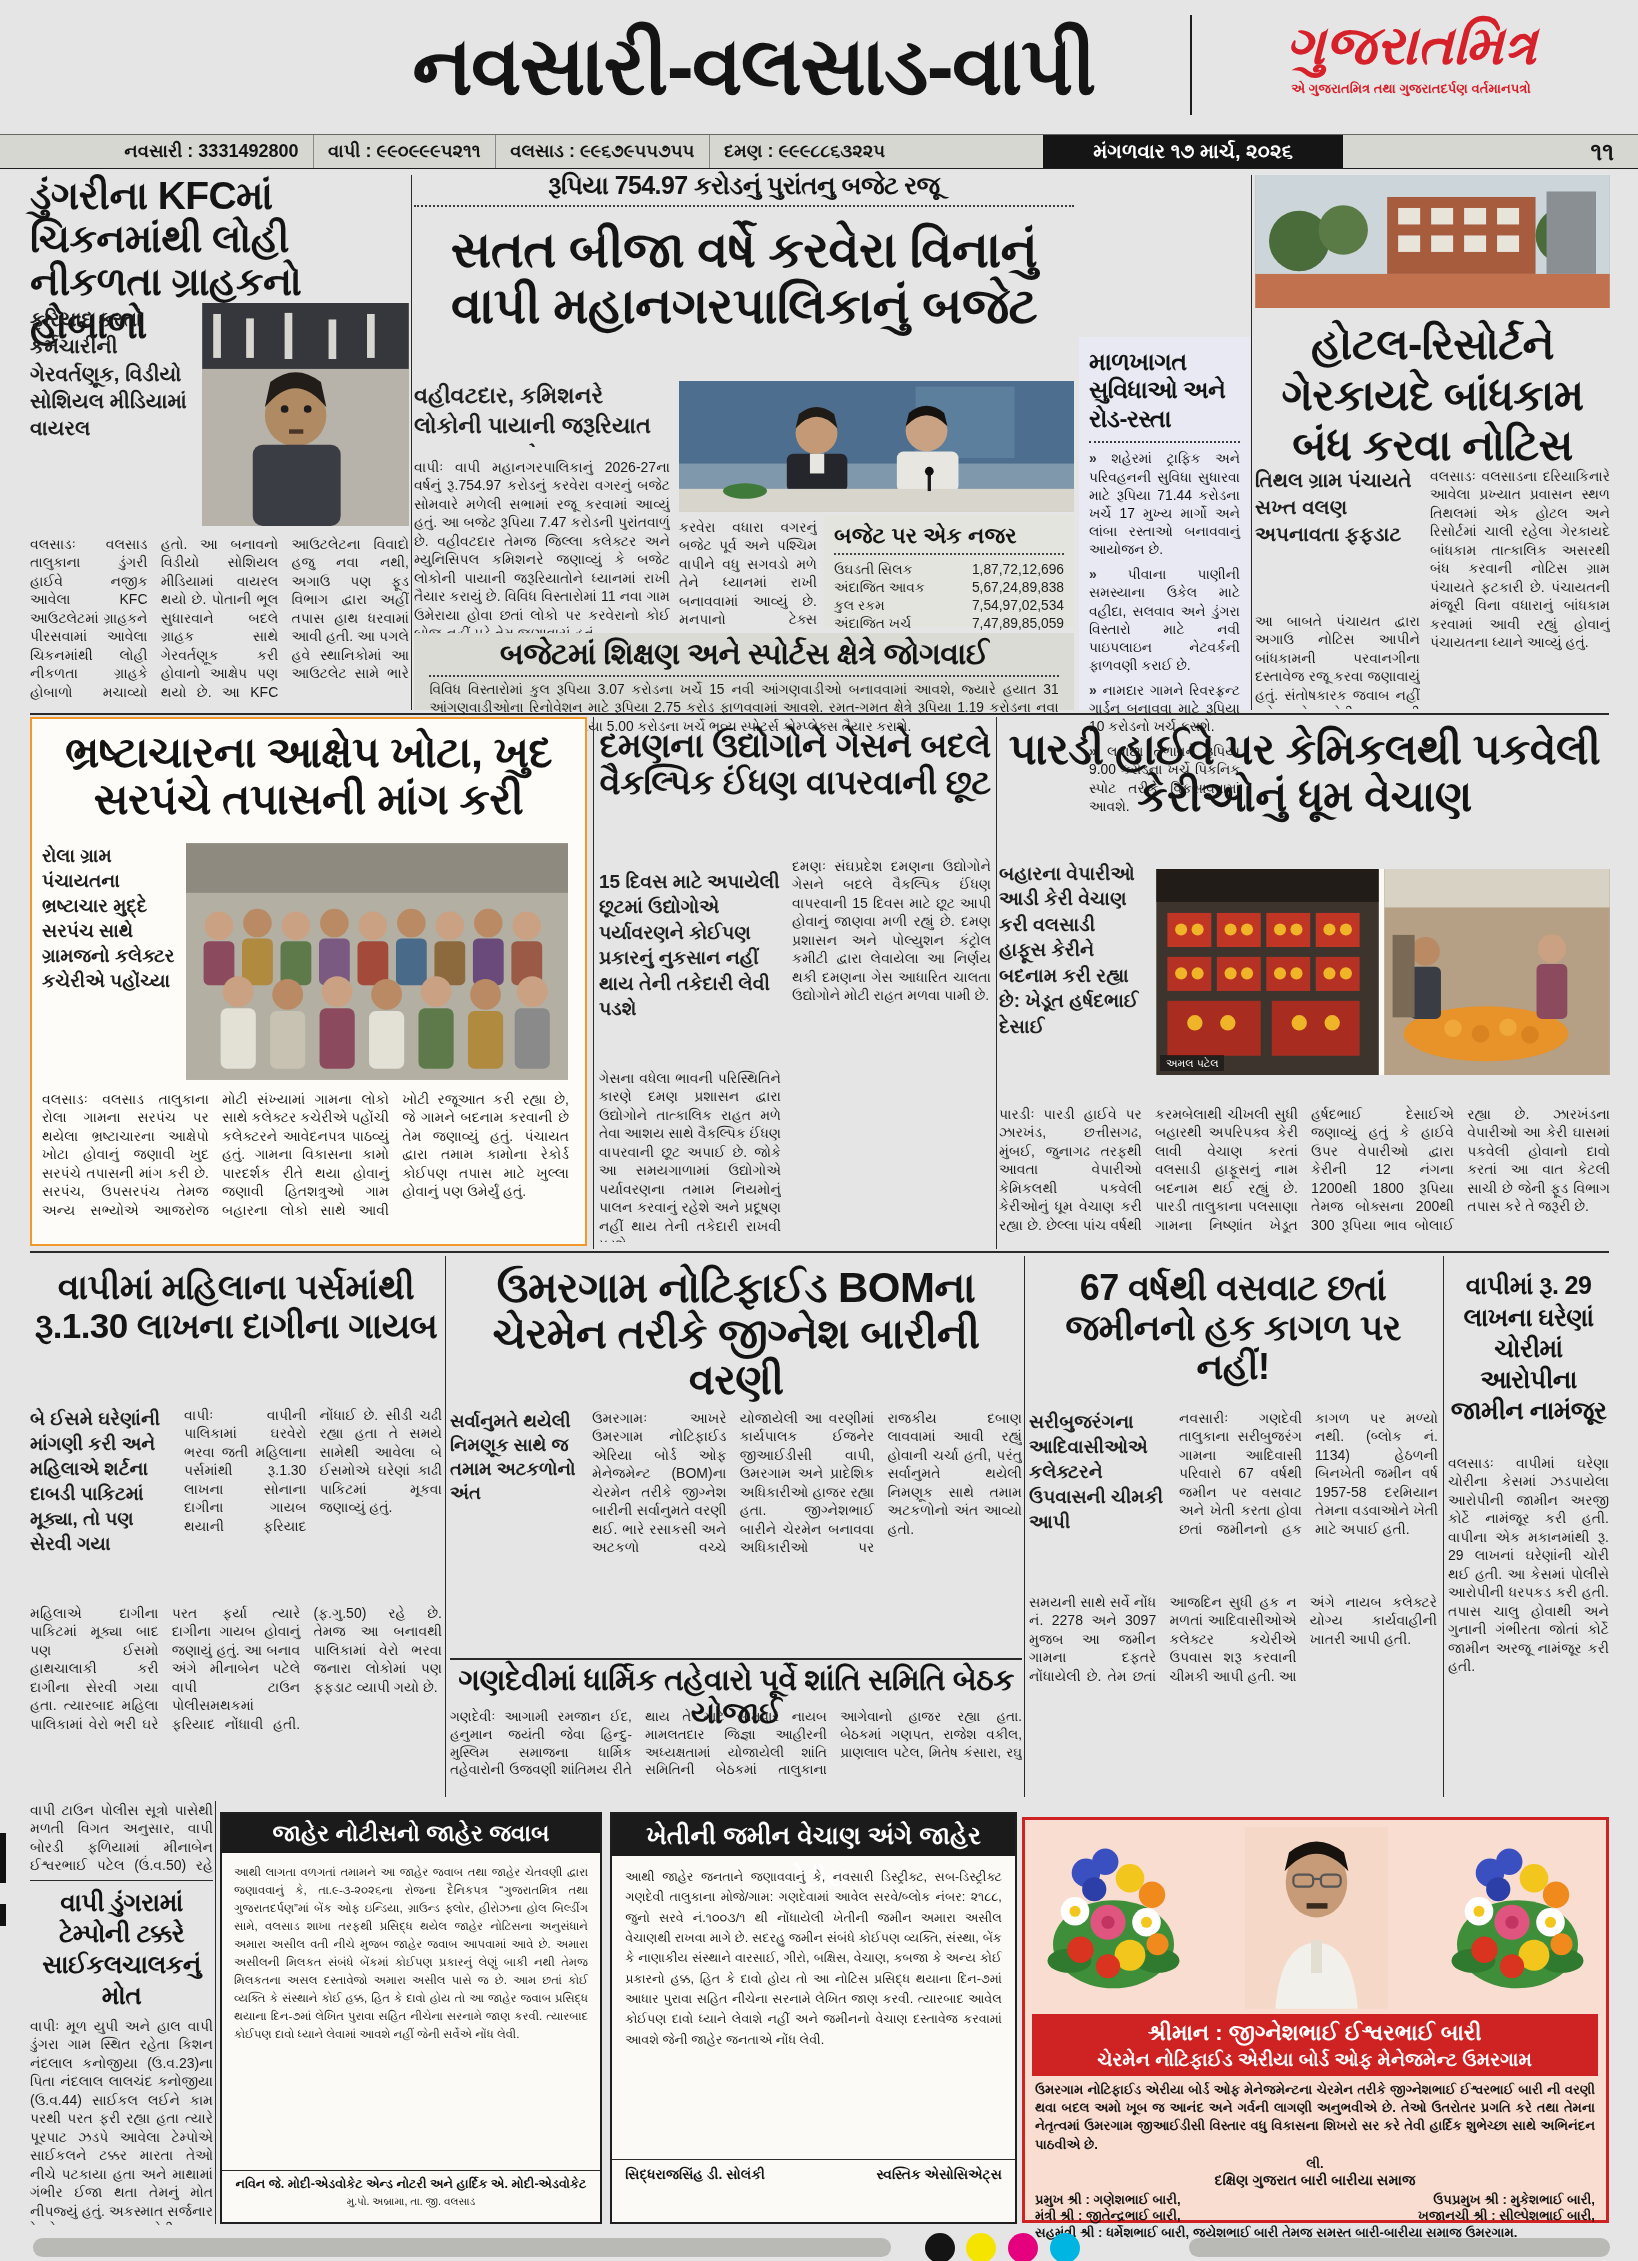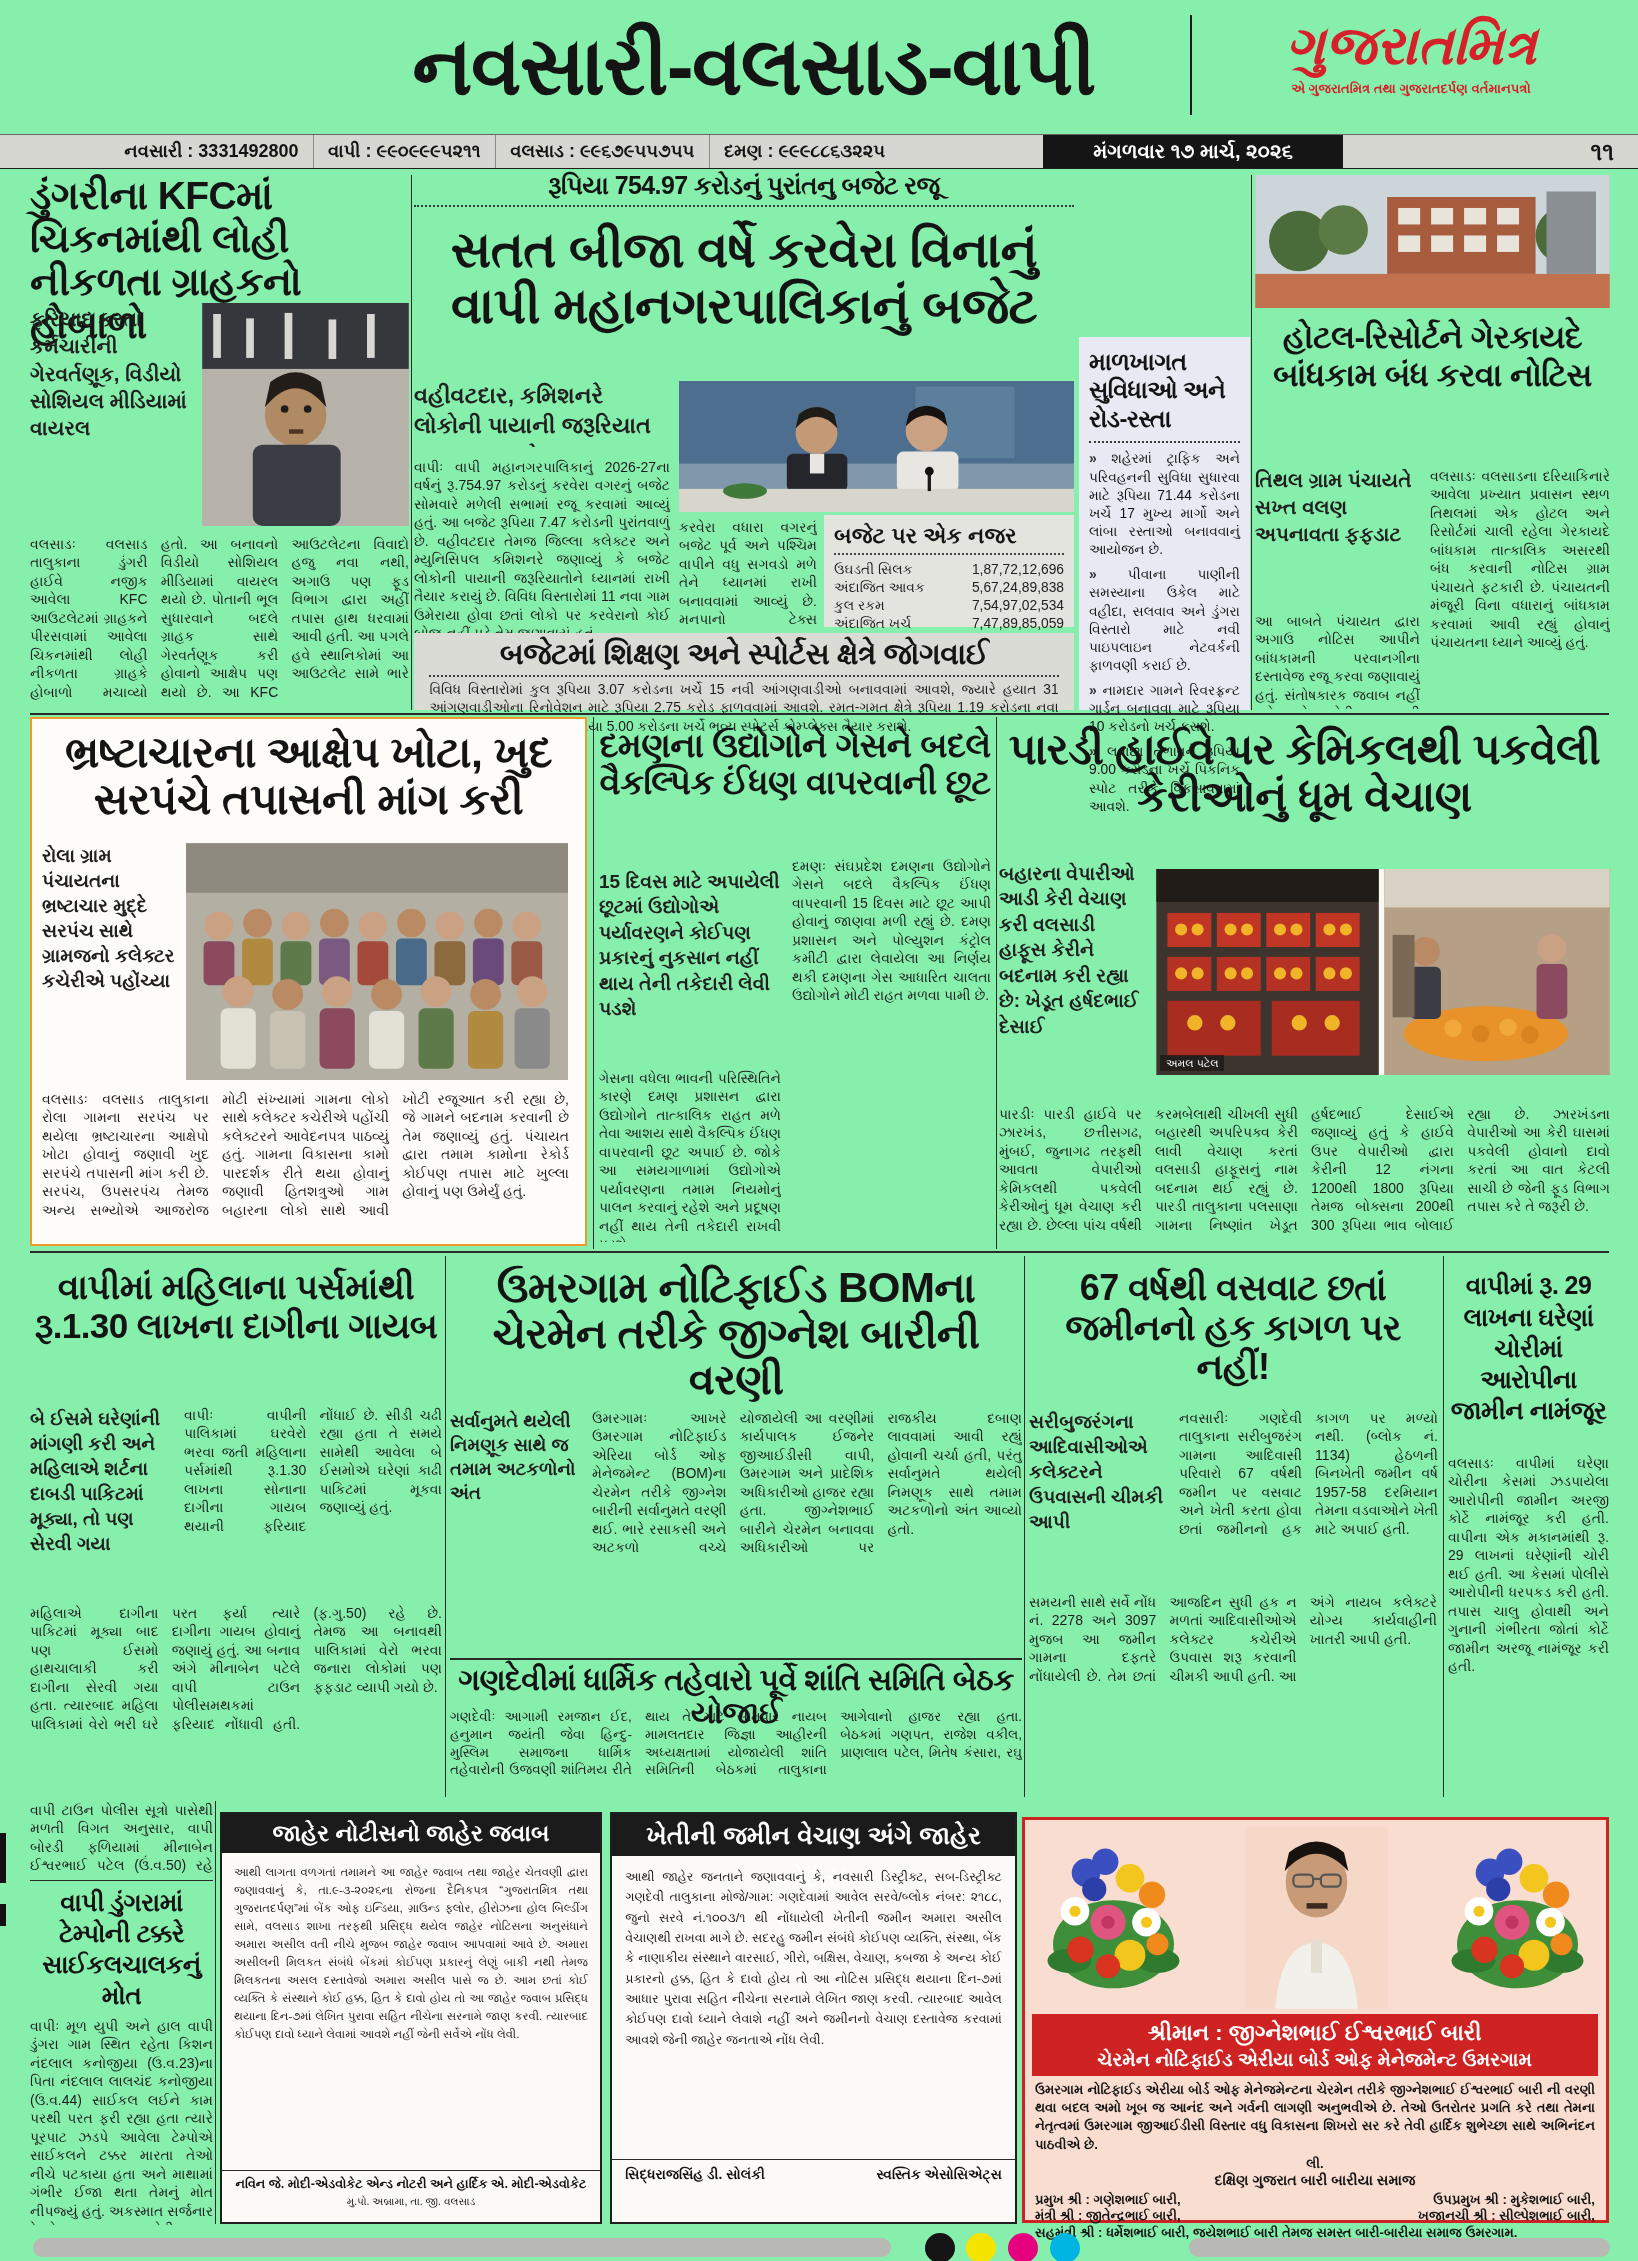--- a/index.html
+++ b/index.html
@@ -3,7 +3,7 @@
 <meta charset="utf-8">
 <style>
   html,body{margin:0;padding:0;background:#888;}
-  .page{position:relative;width:1639px;height:2261px;background:#86efac;color:#141414;
+  .page{position:relative;width:1639px;height:2261px;background:#e5e5e5;color:#141414;
         font-family:"Liberation Sans","DejaVu Sans",sans-serif;overflow:hidden;}
   .abs{position:absolute;}
   .hl{font-weight:900;line-height:1.1;letter-spacing:-0.6px;}

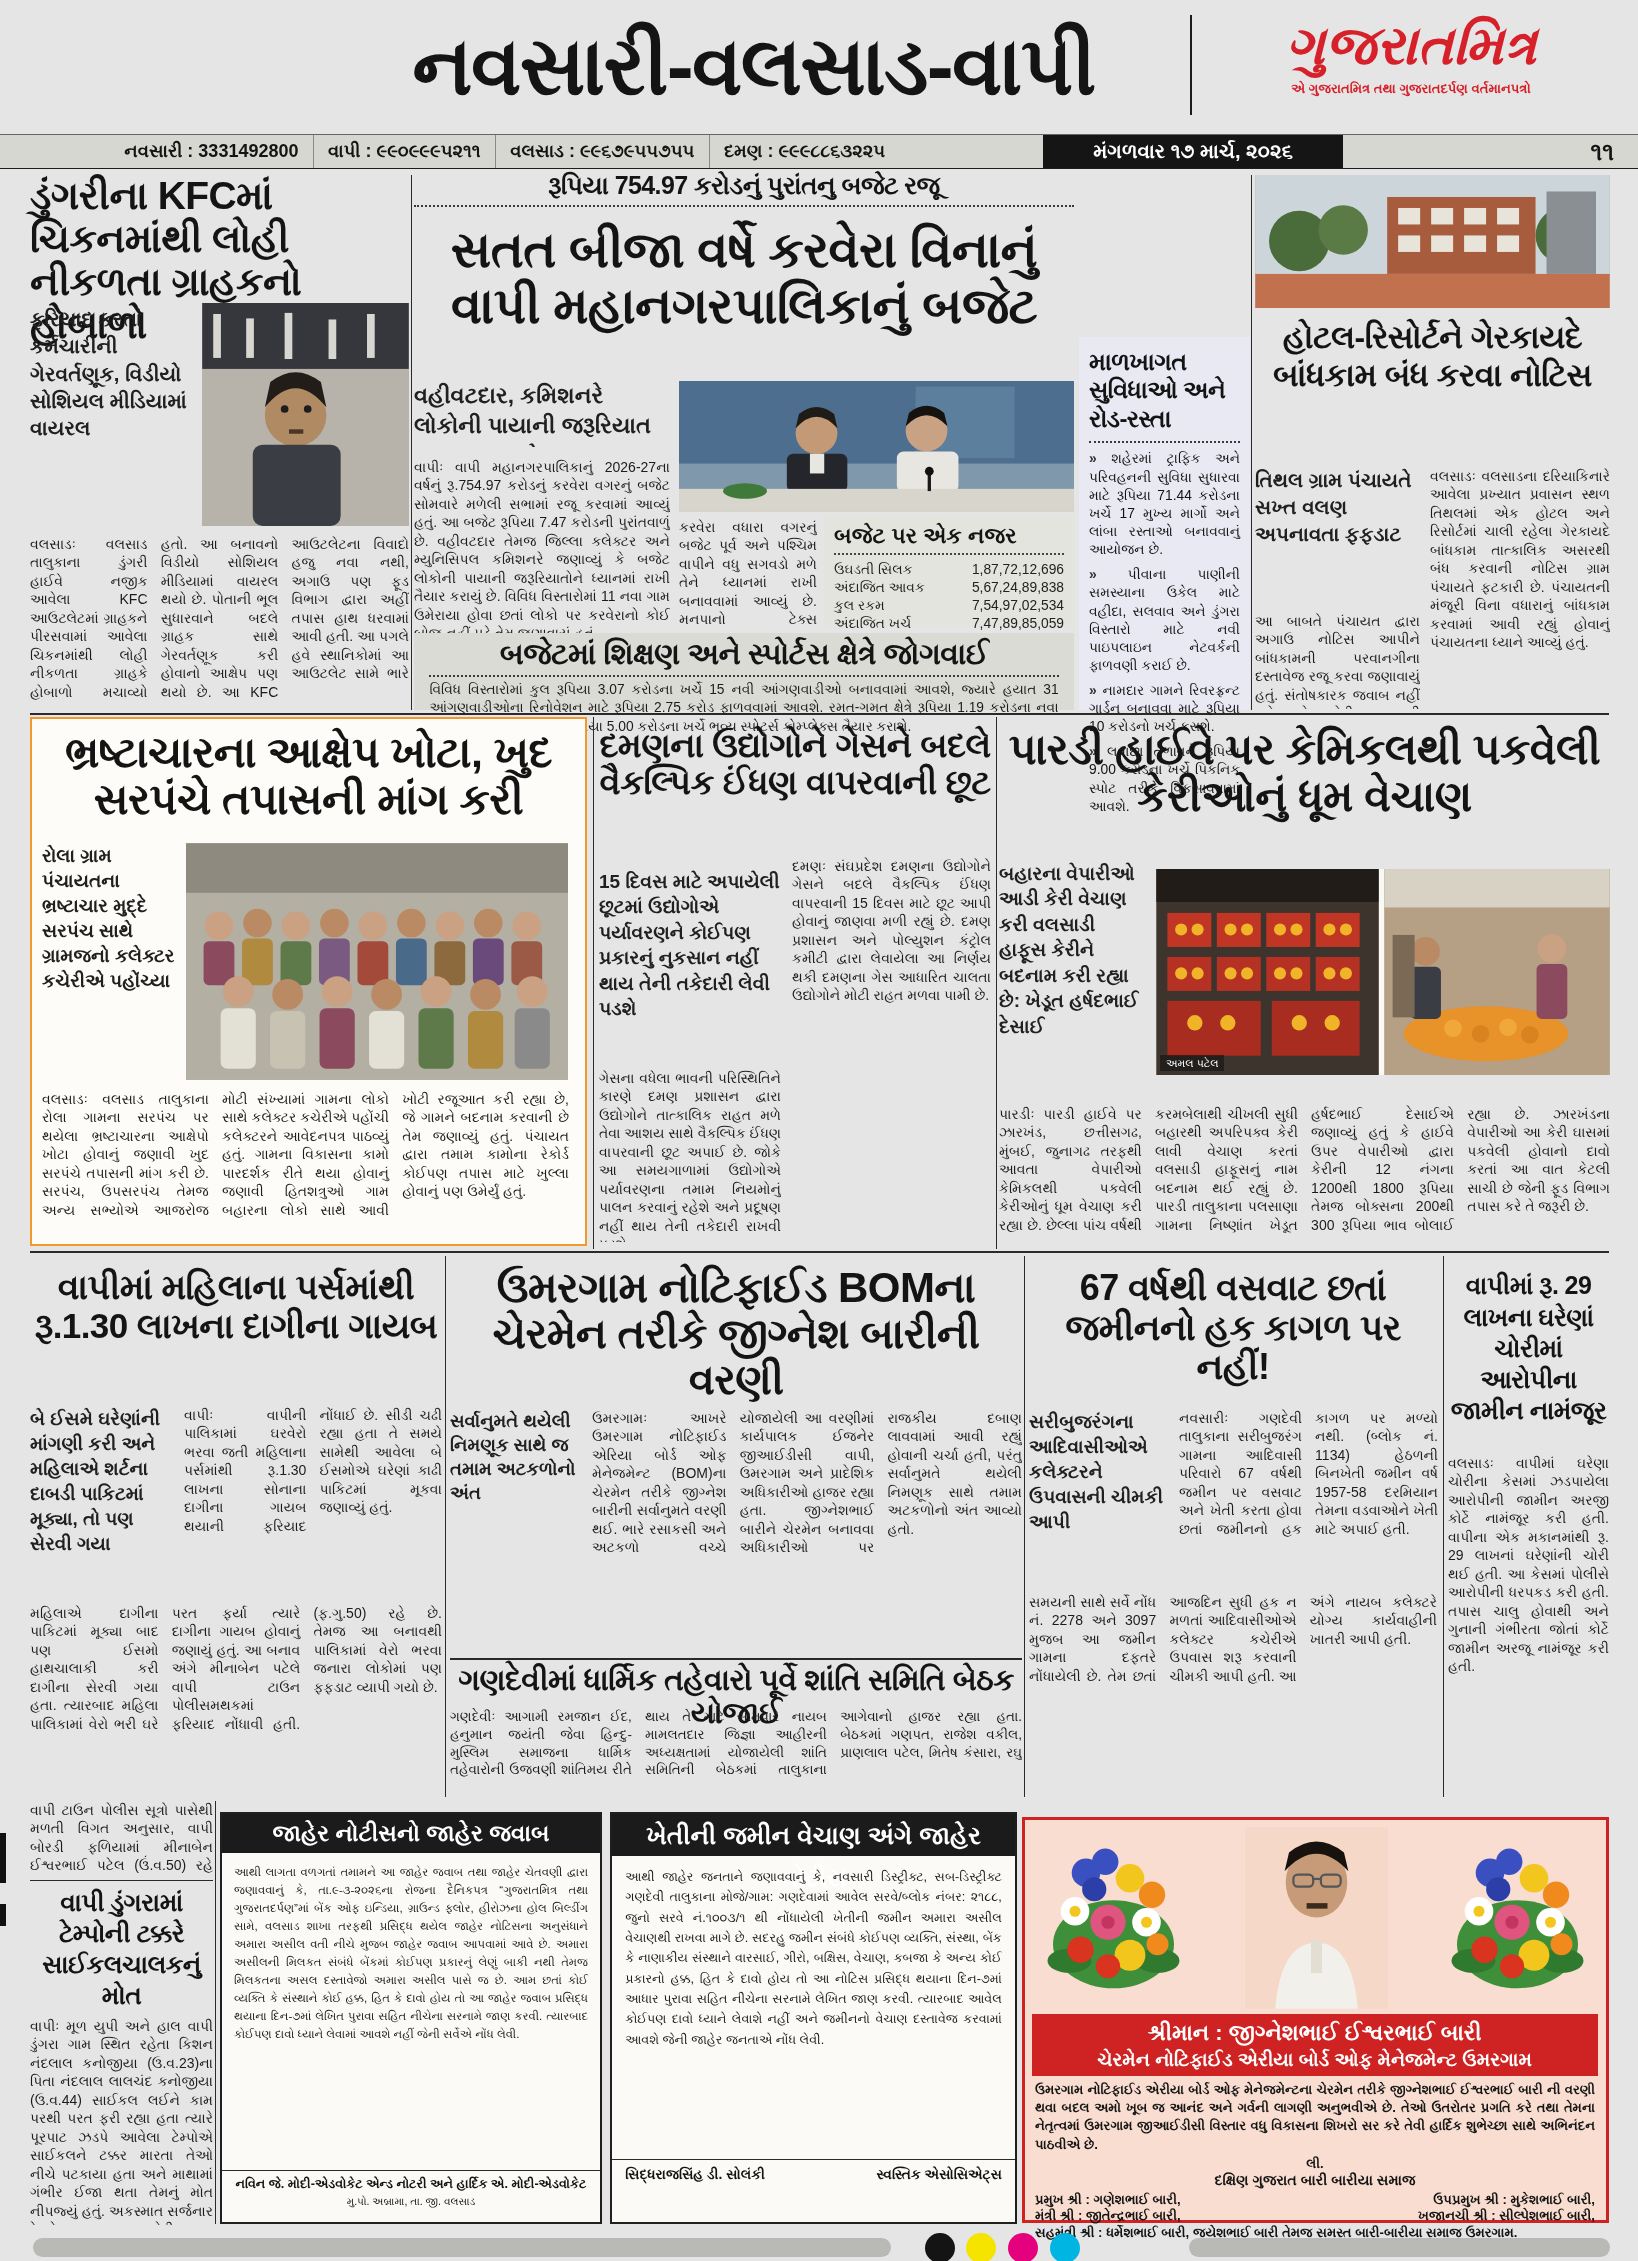--- a/index.html
+++ b/index.html
@@ -178,7 +178,7 @@
         <rect x="530" y="30" width="90" height="150" fill="#8a8f94"></rect>
       </svg>
     </div>
-    <div class="hl center" style="position:absolute;left:0;top:144px;width:355px;font-size:32px;line-height:1.18;">હોટલ-રિસોર્ટને ગેરકાયદે બાંધકામ બંધ કરવા નોટિસ</div>
+    <div class="hl center" style="position:absolute;left:0;top:144px;width:355px;font-size:43px;line-height:1.18;">હોટલ-રિસોર્ટને ગેરકાયદે બાંધકામ બંધ કરવા નોટિસ</div>
     <div class="abs deck-txt" style="left:0;top:292px;width:165px;height:138px;font-size:20px;">તિથલ ગ્રામ પંચાયતે સખ્ત વલણ અપનાવતા ફફડાટ</div>
     <div class="abs body-txt" style="left:175px;top:292px;width:180px;height:243px;">વલસાડઃ વલસાડના દરિયાકિનારે આવેલા પ્રખ્યાત પ્રવાસન સ્થળ તિથલમાં એક હોટલ અને રિસોર્ટમાં ચાલી રહેલા ગેરકાયદે બાંધકામ તાત્કાલિક અસરથી બંધ કરવાની નોટિસ ગ્રામ પંચાયતે ફટકારી છે. પંચાયતની મંજૂરી વિના વધારાનું બાંધકામ કરવામાં આવી રહ્યું હોવાનું પંચાયતના ધ્યાને આવ્યું હતું.</div>
     <div class="abs body-txt" style="left:0;top:437px;width:165px;height:97px;">આ બાબતે પંચાયત દ્વારા અગાઉ નોટિસ આપીને બાંધકામની પરવાનગીના દસ્તાવેજ રજૂ કરવા જણાવાયું હતું. સંતોષકારક જવાબ નહીં મળે તો તોડી પાડવાની કાર્યવાહી હાથ ધરવામાં આવશે.</div>

